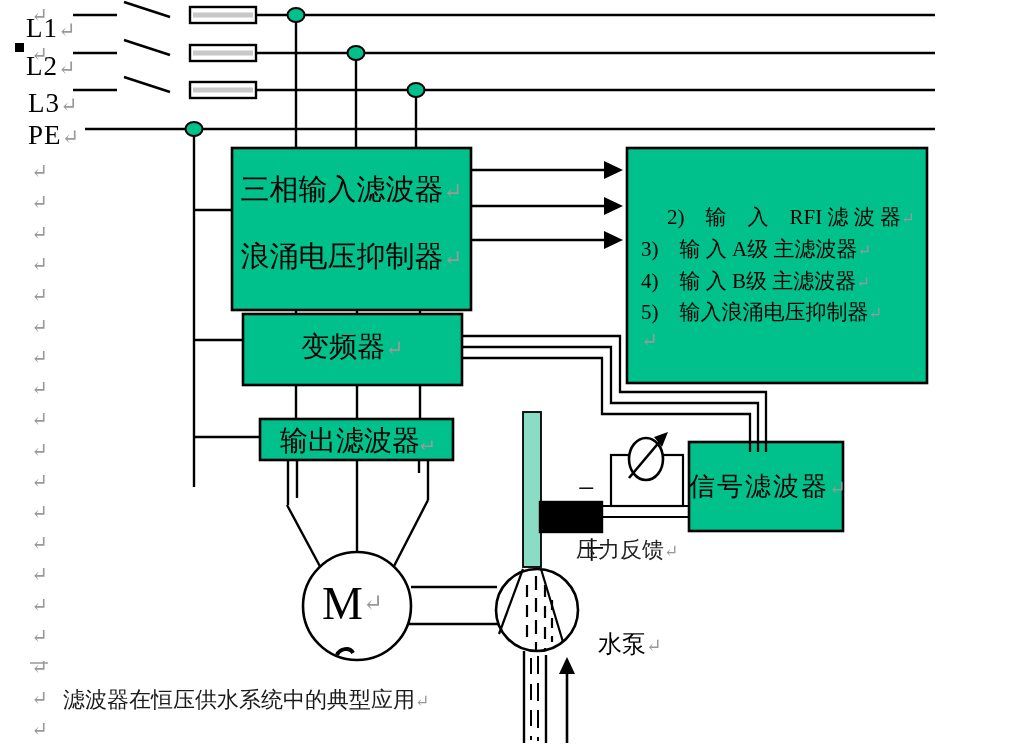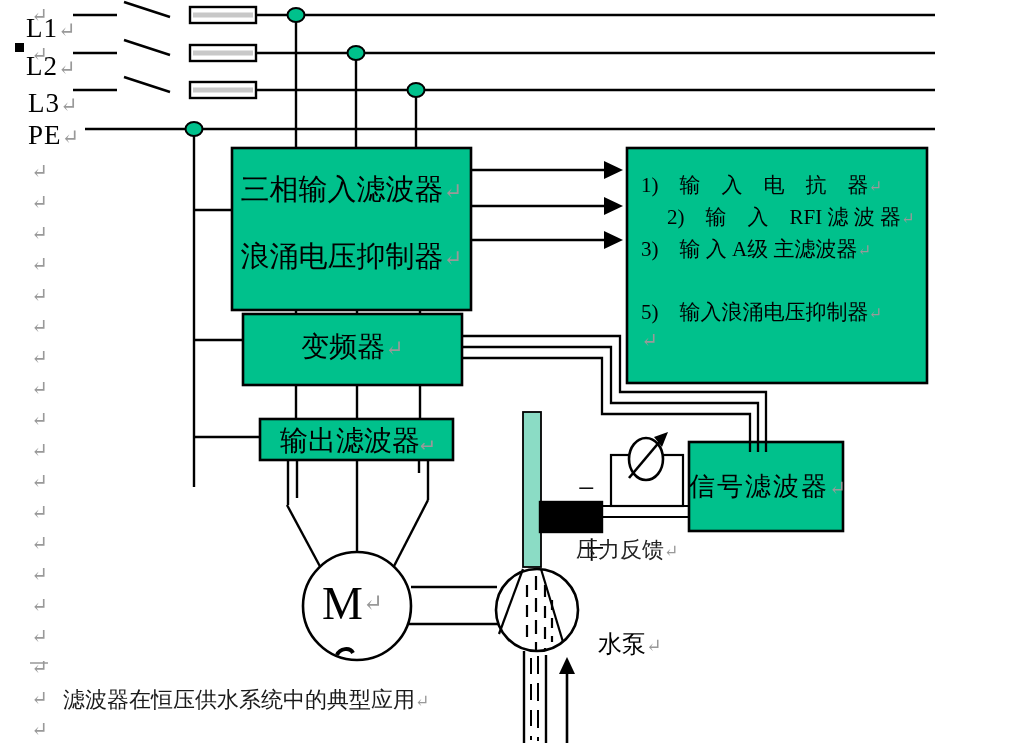--- a/index.html
+++ b/index.html
@@ -158,7 +158,6 @@
   <div class="txt center" style="left:232px;top:170px;width:239px;font-size:29px;"><span>三相输入滤波器</span><span class="pc">↵</span></div>
   <div class="txt center" style="left:232px;top:237px;width:239px;font-size:29px;"><span>浪涌电压抑制器</span><span class="pc">↵</span></div>
 
-  <div class="legend-row" style="top:171px;"><span>1)　输　入　电　抗　器</span><span class="pc">↵</span></div>
   <div class="legend-row" style="top:203px;margin-left:26px;"><span>2)　输　入　RFI 滤 波 器</span><span class="pc">↵</span></div>
   <div class="legend-row" style="top:235px;"><span>3)　输 入 A级 主滤波器</span><span class="pc">↵</span></div>
   <div class="legend-row" style="top:298px;"><span>5)　输入浪涌电压抑制器</span><span class="pc">↵</span></div>

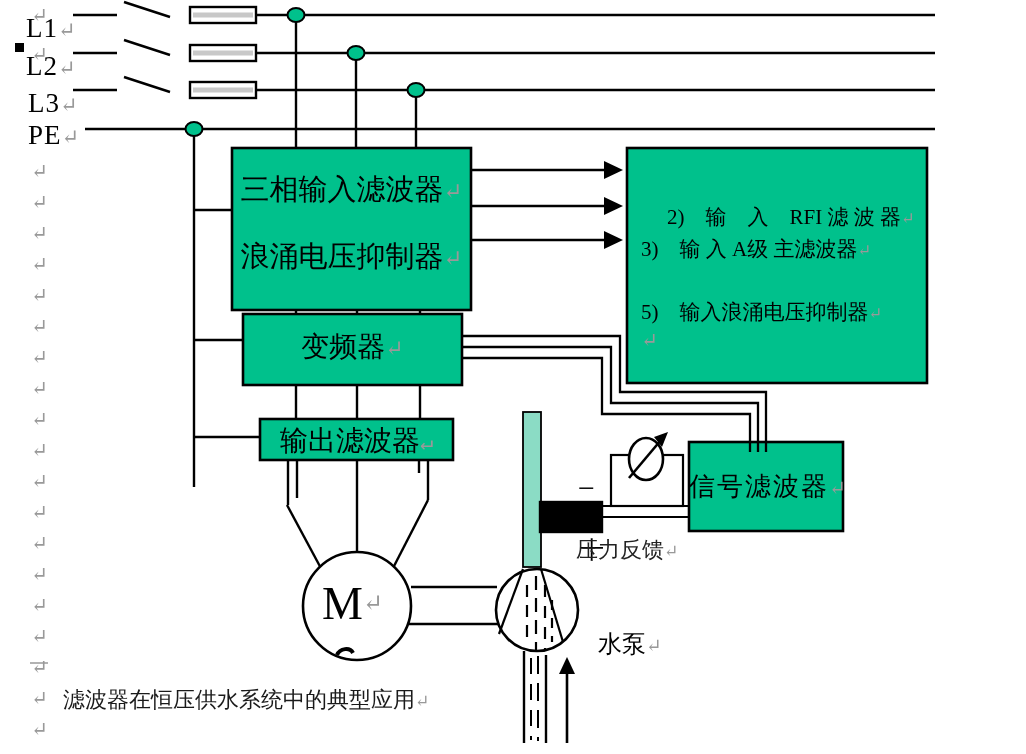--- a/index.html
+++ b/index.html
@@ -160,6 +160,7 @@
 
   <div class="legend-row" style="top:203px;margin-left:26px;"><span>2)　输　入　RFI 滤 波 器</span><span class="pc">↵</span></div>
   <div class="legend-row" style="top:235px;"><span>3)　输 入 A级 主滤波器</span><span class="pc">↵</span></div>
+  <div class="legend-row" style="top:267px;"><span>4)　输 入 B级 主滤波器</span><span class="pc">↵</span></div>
   <div class="legend-row" style="top:298px;"><span>5)　输入浪涌电压抑制器</span><span class="pc">↵</span></div>
   <div class="legend-row" style="top:328px;"><span class="pc" style="font-size:20px;">↵</span></div>
 

